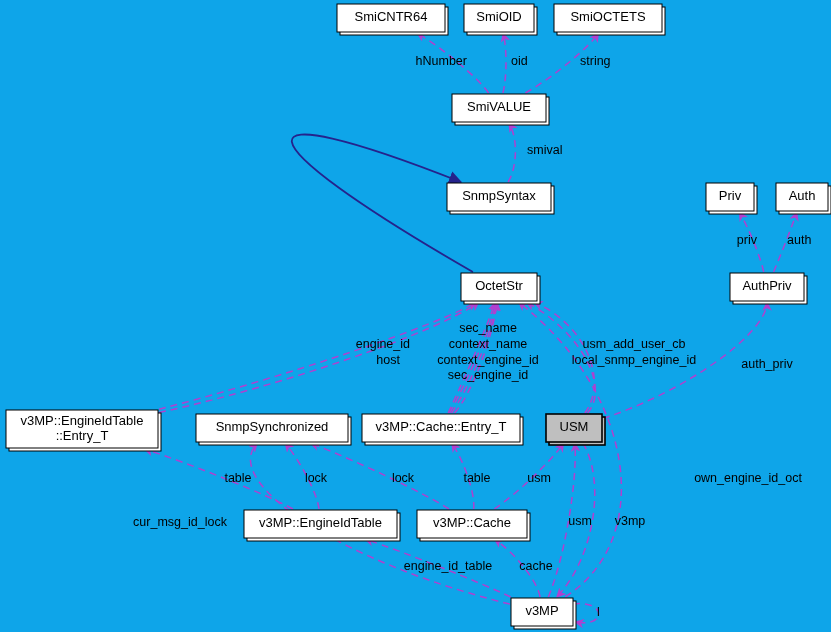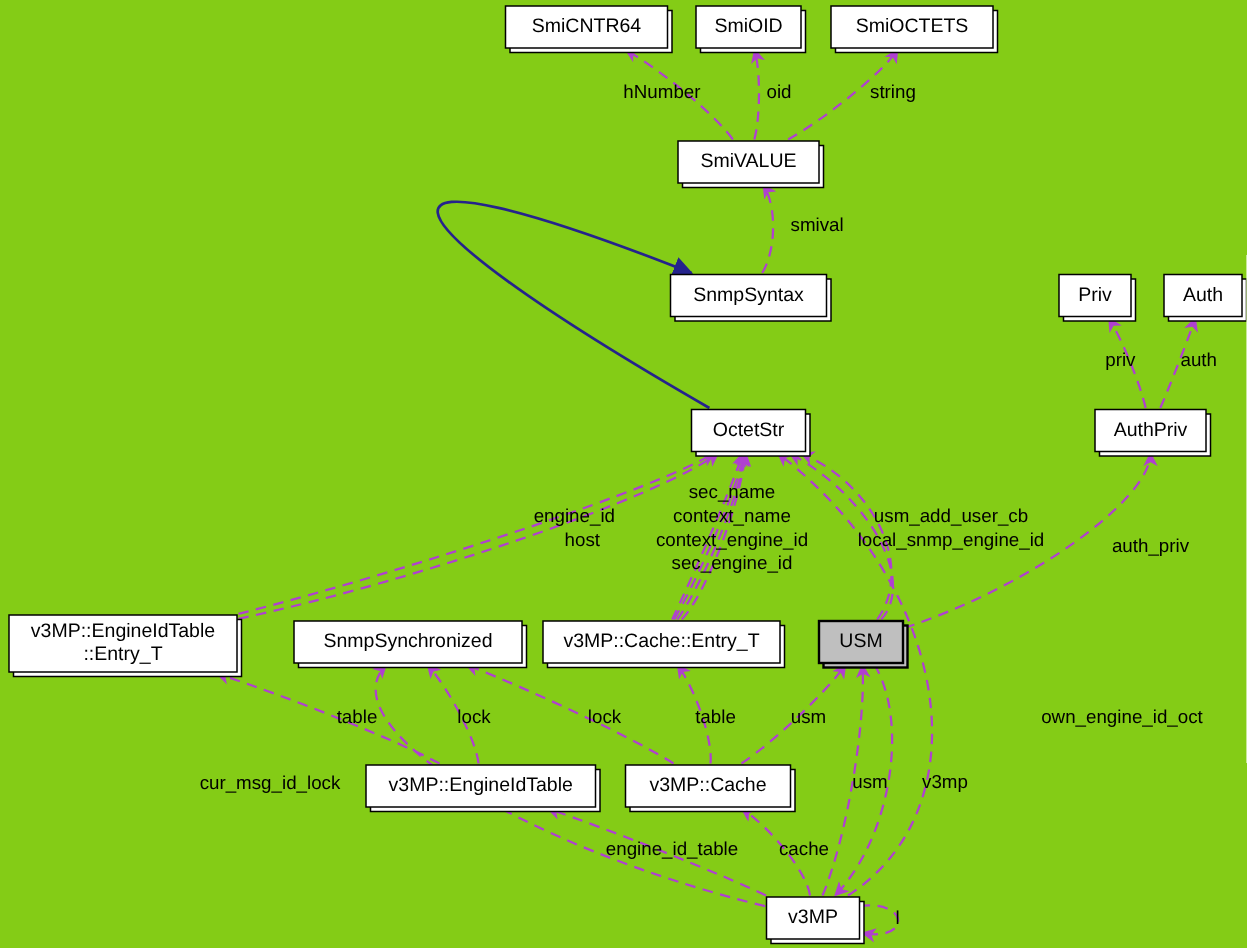--- a/index.html
+++ b/index.html
@@ -17,7 +17,7 @@
     position: relative;
     width: 831px;
     height: 632px;
-    background: #84cc16;
+    background: #0ea5e9;
   }
   svg#uml-canvas {
     display: block;

